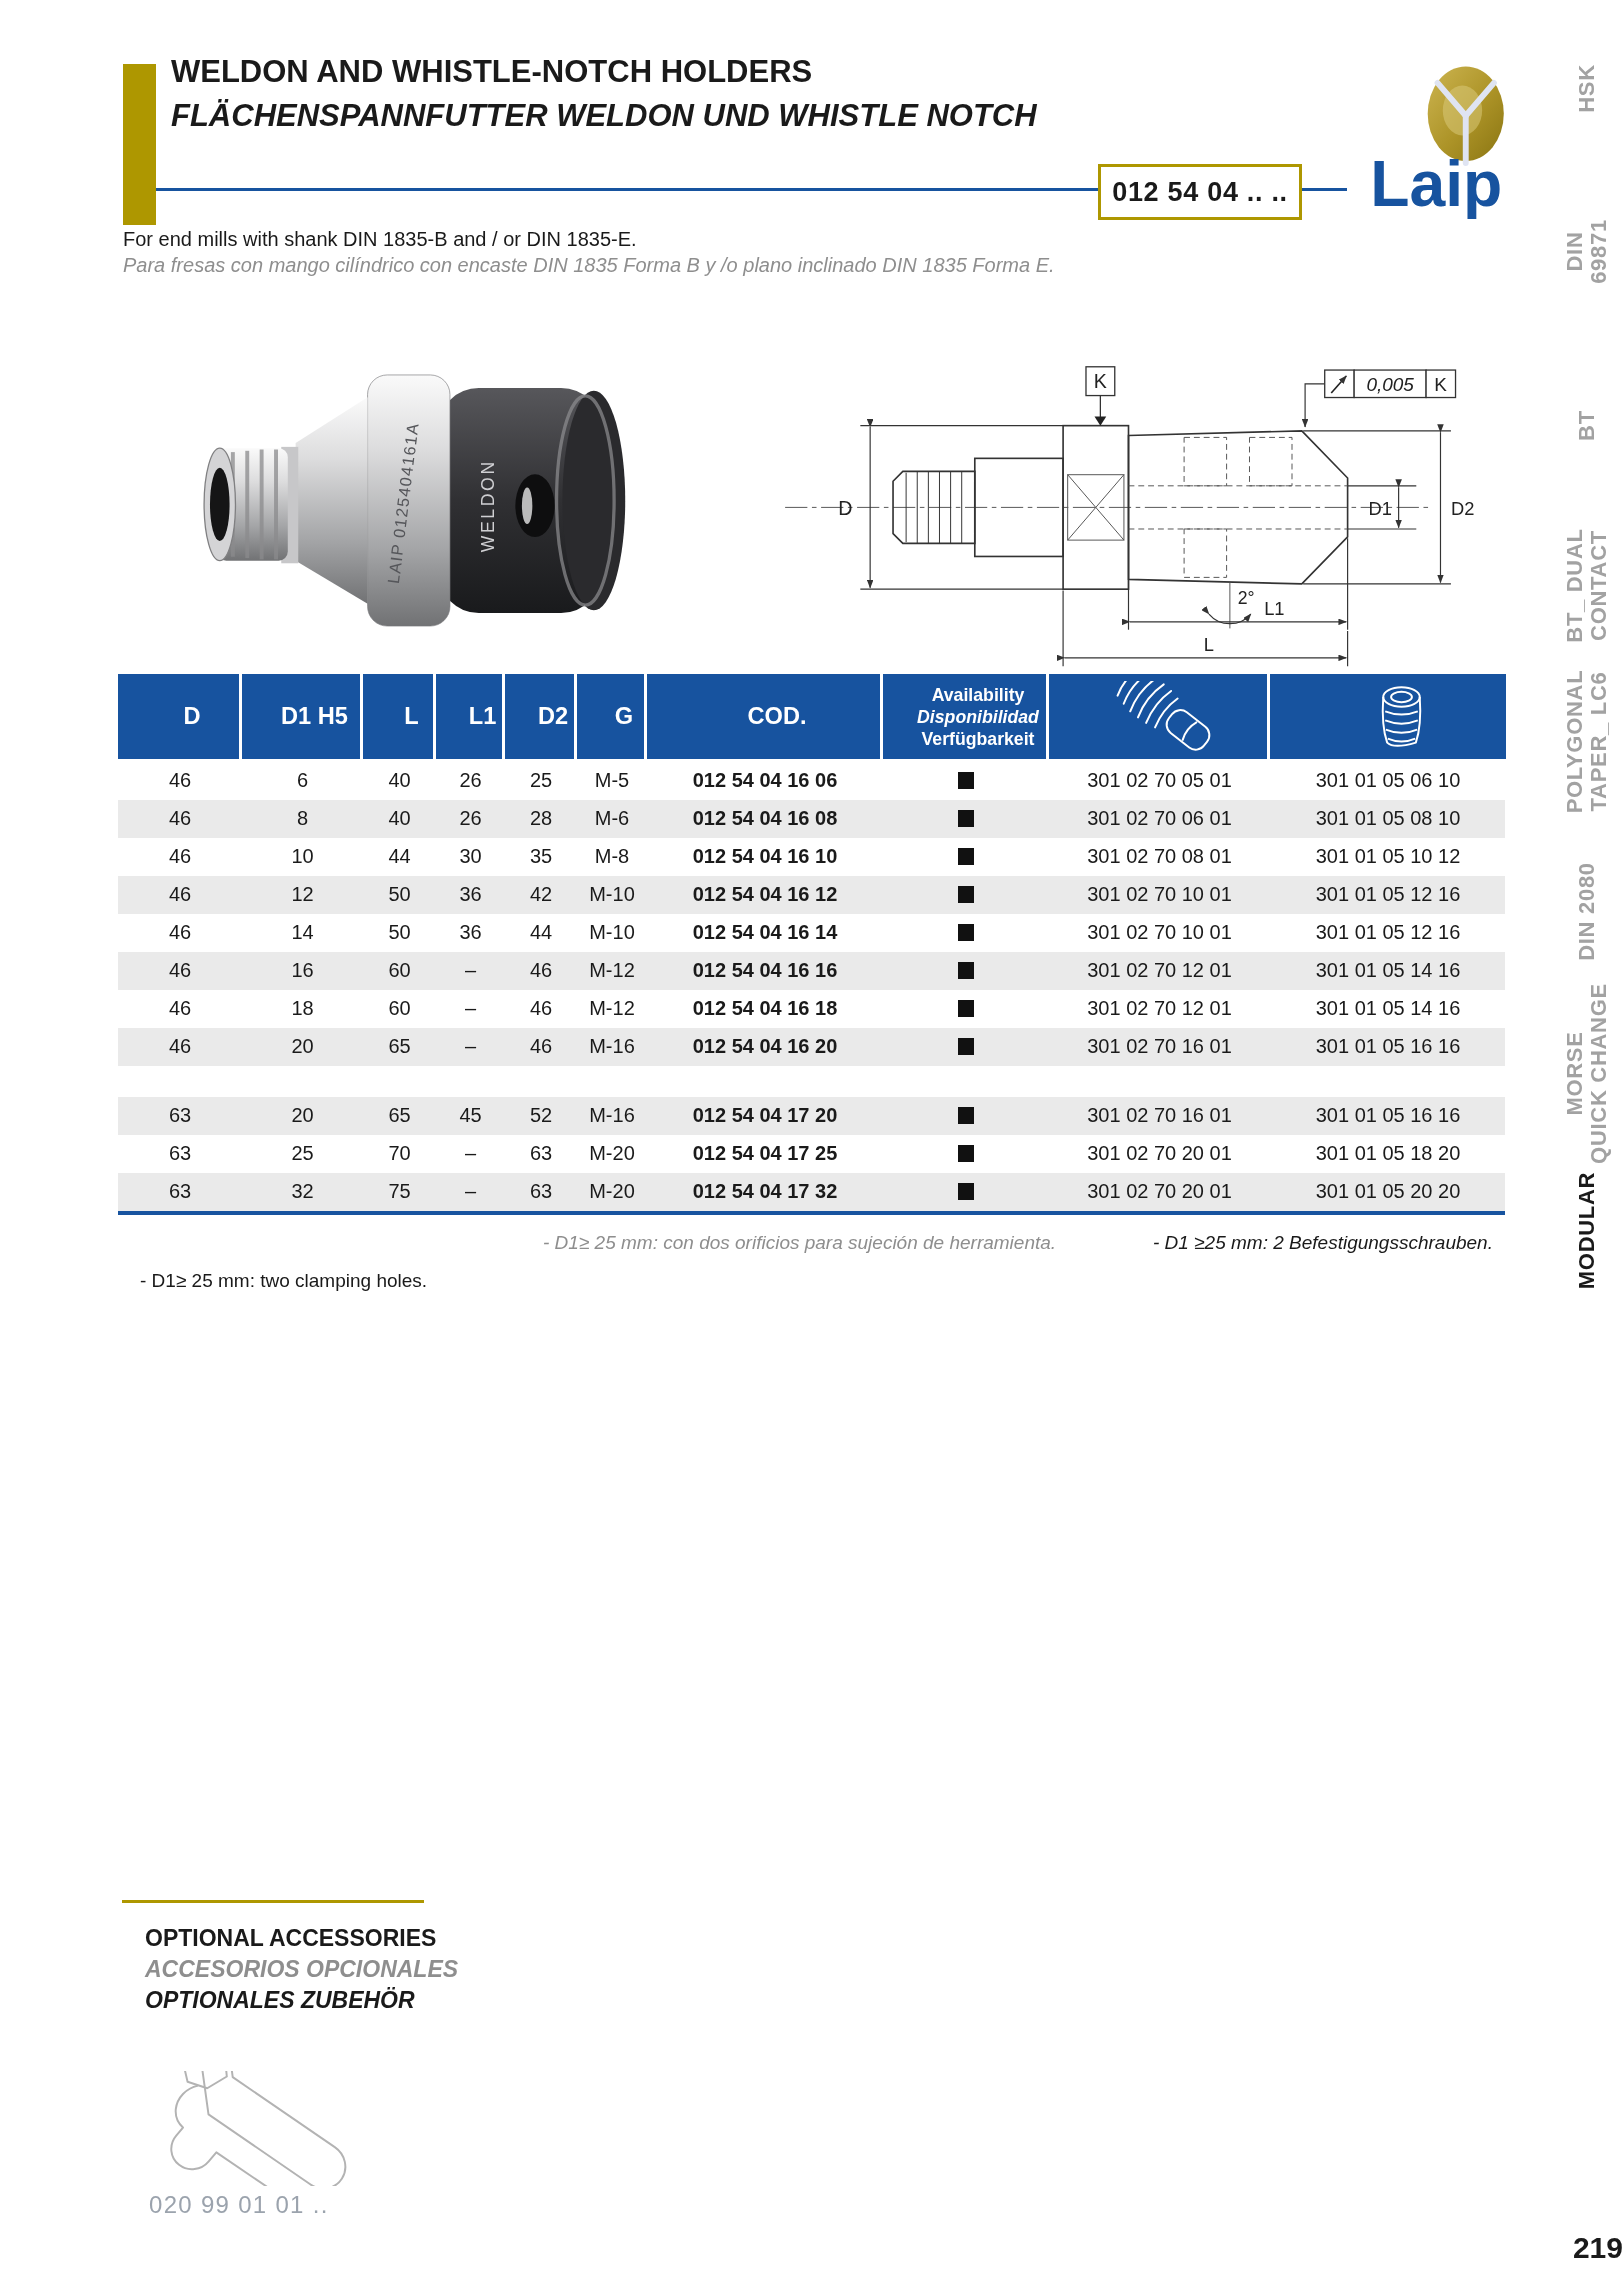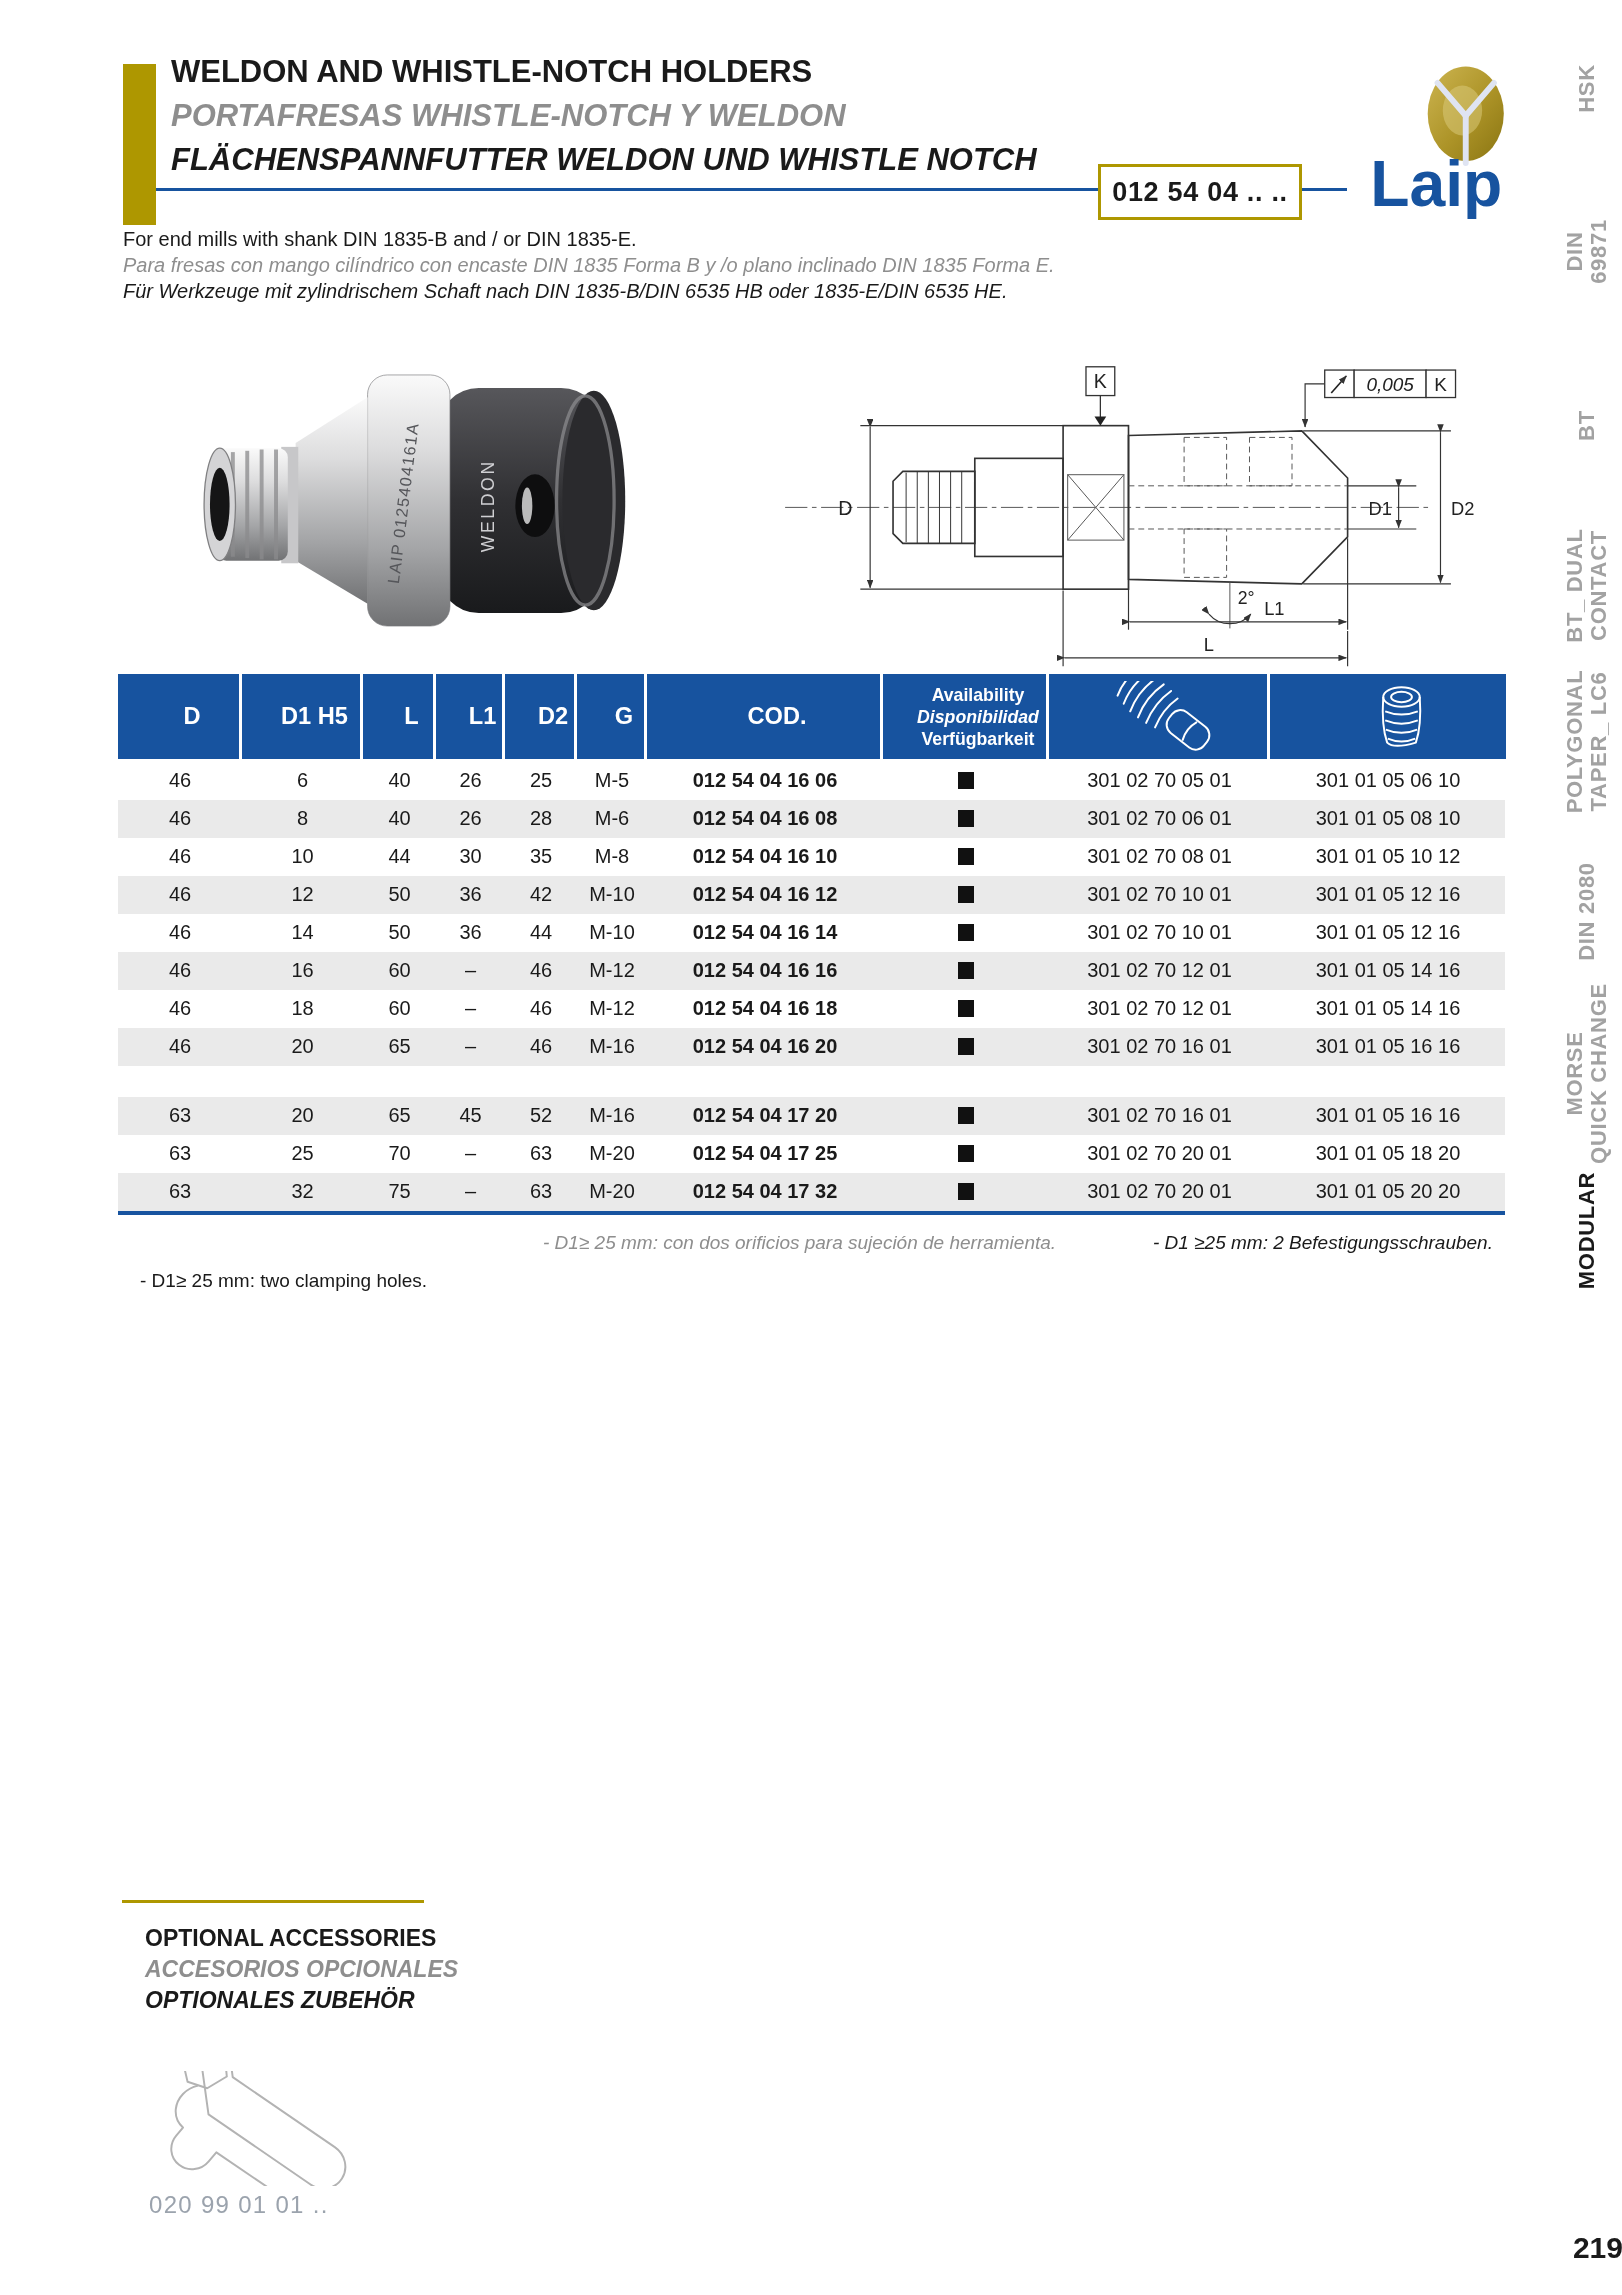--- a/index.html
+++ b/index.html
@@ -88,7 +88,6 @@
 
 <div class="titles">
   <div class="title en">WELDON AND WHISTLE-NOTCH HOLDERS</div>
-  <div class="title es">PORTAFRESAS WHISTLE-NOTCH Y WELDON</div>
   <div class="title de">FLÄCHENSPANNFUTTER WELDON UND WHISTLE NOTCH</div>
 </div>
 

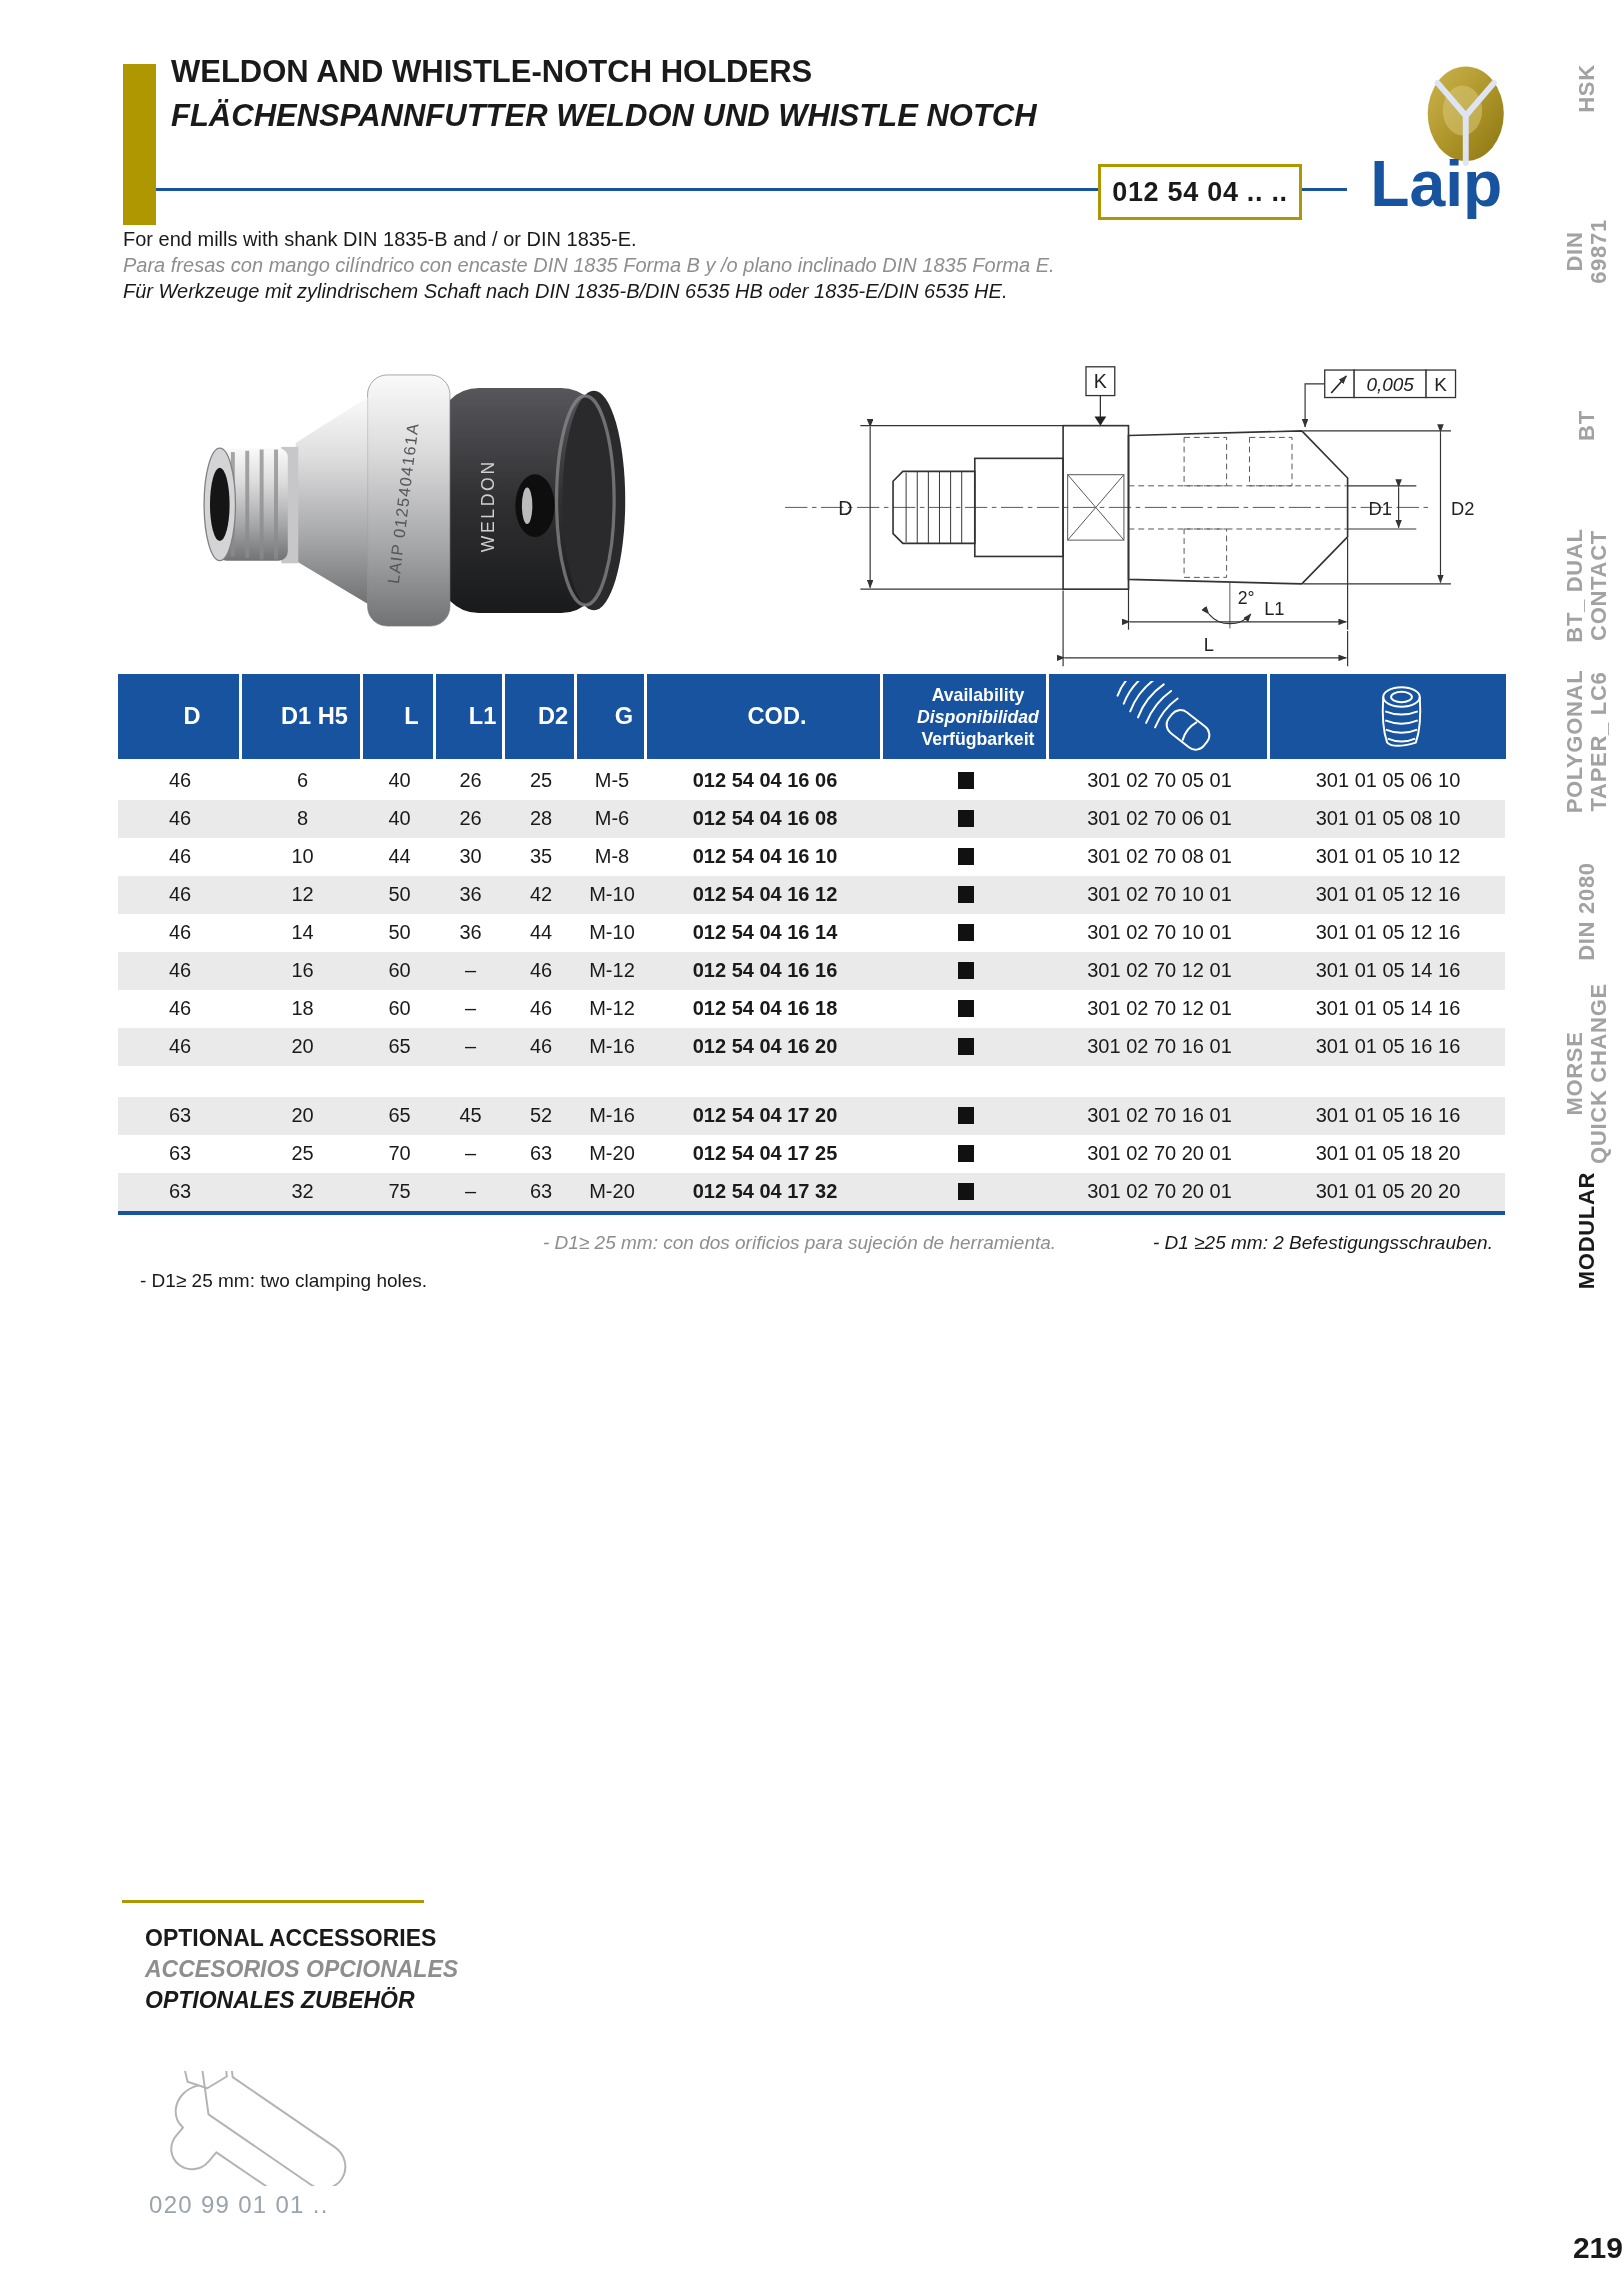--- a/index.html
+++ b/index.html
@@ -117,7 +117,6 @@
 <div class="intro">
   <div class="en">For end mills with shank DIN 1835-B and / or DIN 1835-E.</div>
   <div class="es">Para fresas con mango cilíndrico con encaste DIN 1835 Forma B  y /o plano inclinado DIN 1835 Forma E.</div>
-  <div class="de">Für Werkzeuge mit zylindrischem Schaft nach DIN 1835-B/DIN 6535 HB oder 1835-E/DIN 6535 HE.</div>
 </div>
 
 <div class="photo">

